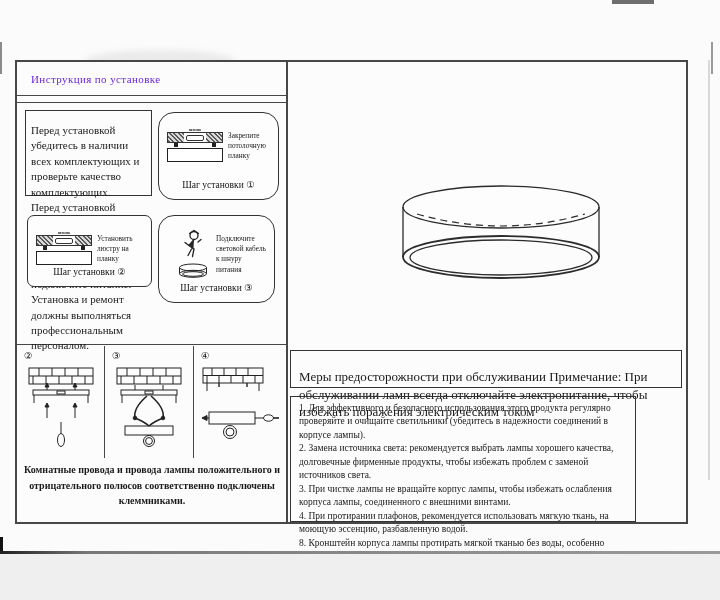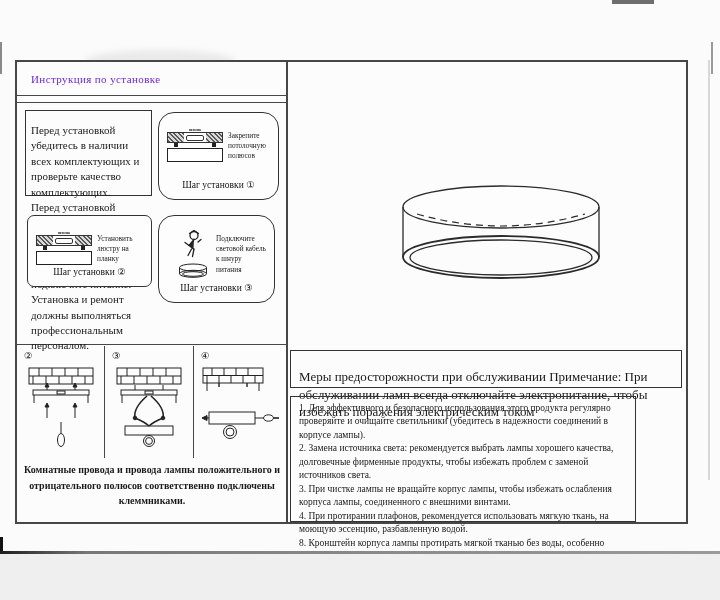--- a/index.html
+++ b/index.html
@@ -126,7 +126,7 @@
               </div>
             <div class="ico-plate"></div>
           </div>
-          <div class="step-label">Закрепите потолочную полюсов</div>
+          <div class="step-label">Закрепите потолочную планку</div>
         </div>
         <div class="step-caption">
           <span>Шаг установки</span>

